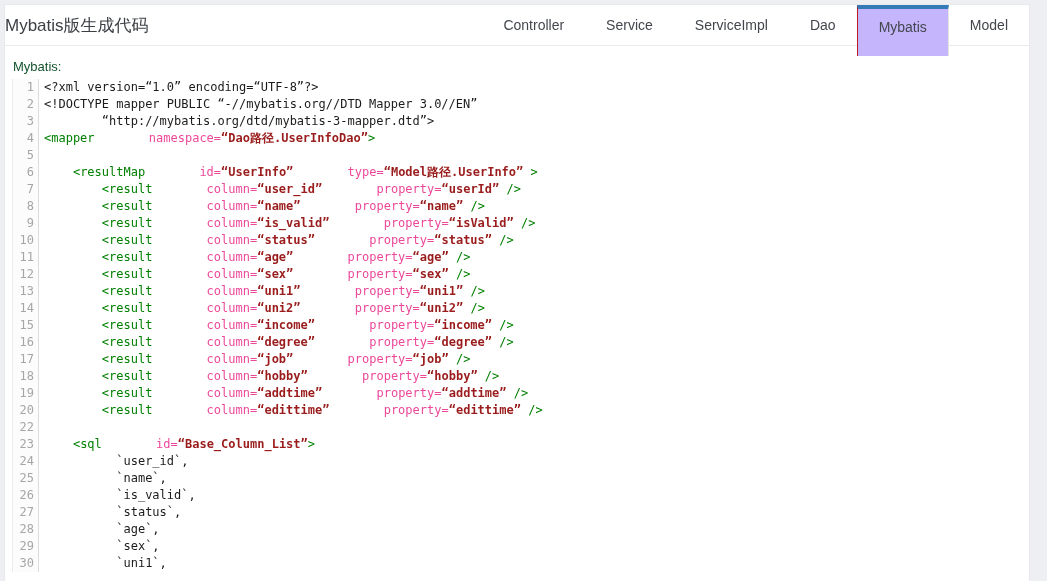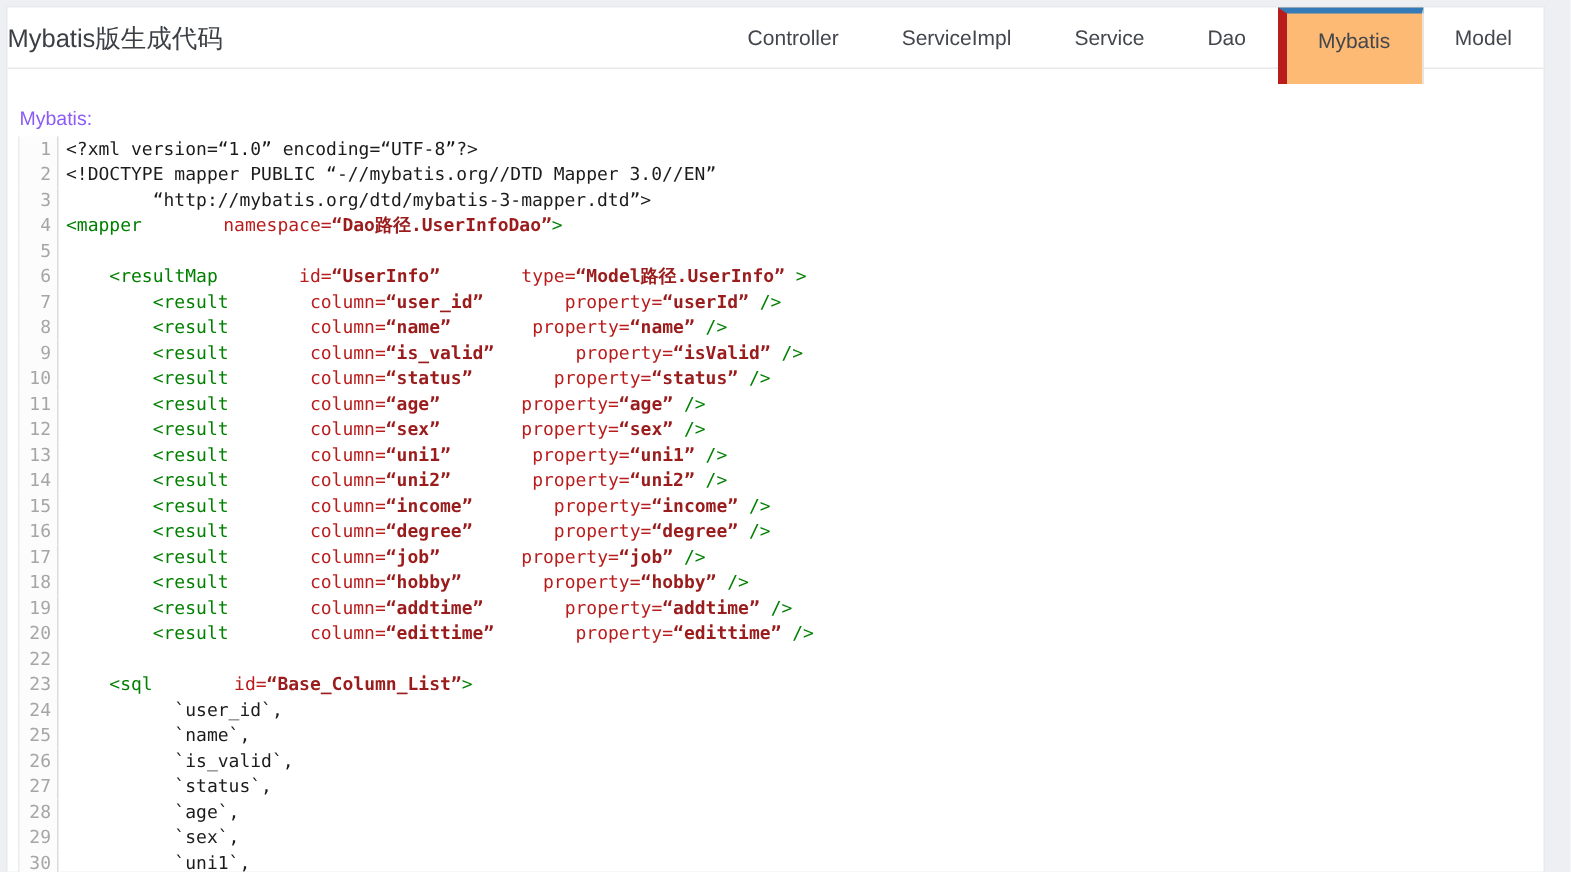--- a/index.html
+++ b/index.html
@@ -81,8 +81,8 @@
     <div class="page-title">Mybatis版生成代码</div>
     <div class="tabs" id="tabs">
         <div class="tab">Controller</div>
+        <div class="tab">Service</div>
         <div class="tab">ServiceImpl</div>
-        <div class="tab">Service</div>
         <div class="tab">Dao</div>
         <div class="tab active">Mybatis</div>
         <div class="tab">Model</div>

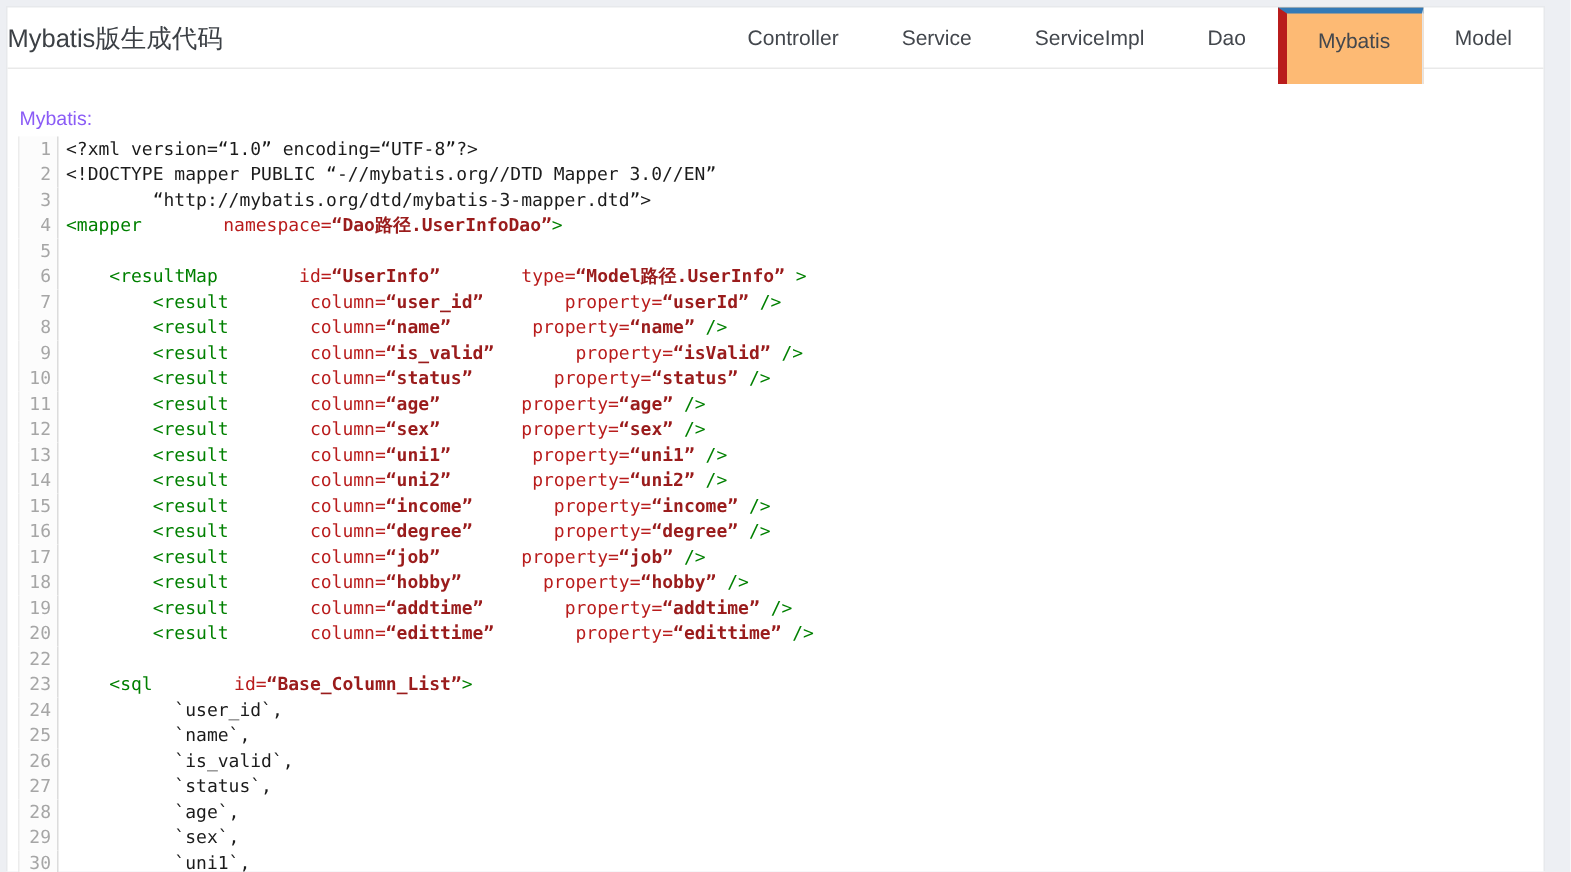--- a/index.html
+++ b/index.html
@@ -40,9 +40,9 @@
     height:51px;
     margin-bottom:-10px;
     line-height:37px;
-    background:#fdba74;
+    background:#c4b5fd;
     border-top:4px solid #337ab7;
-    border-left:6px solid #b91c1c;
+    border-left:1px solid #b91c1c;
     border-right:1px solid #e4e6e9;
     position:relative; z-index:3;
   }

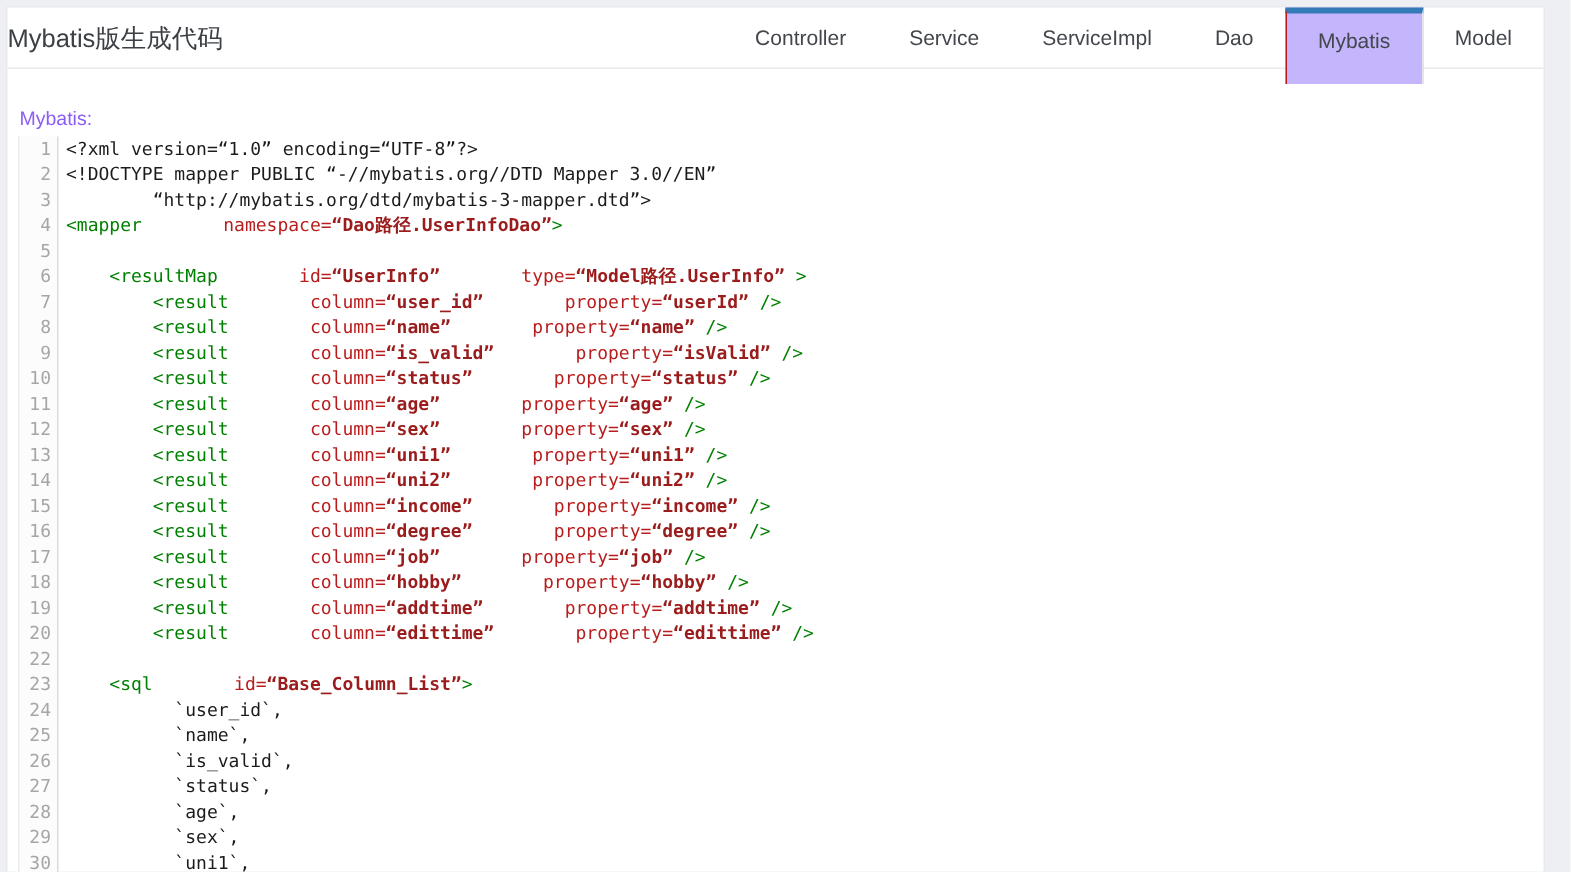--- a/index.html
+++ b/index.html
@@ -48,9 +48,9 @@
   }
   .content { padding-top:13px; }
   .code-label {
-    margin:12px 0 5px 8px;
+    margin:0 0 5px 8px;
     font-size:13px;
-    color:#8b5cf6;
+    color:#14532d;
   }
   .code {
     font-family:"DejaVu Sans Mono", monospace;

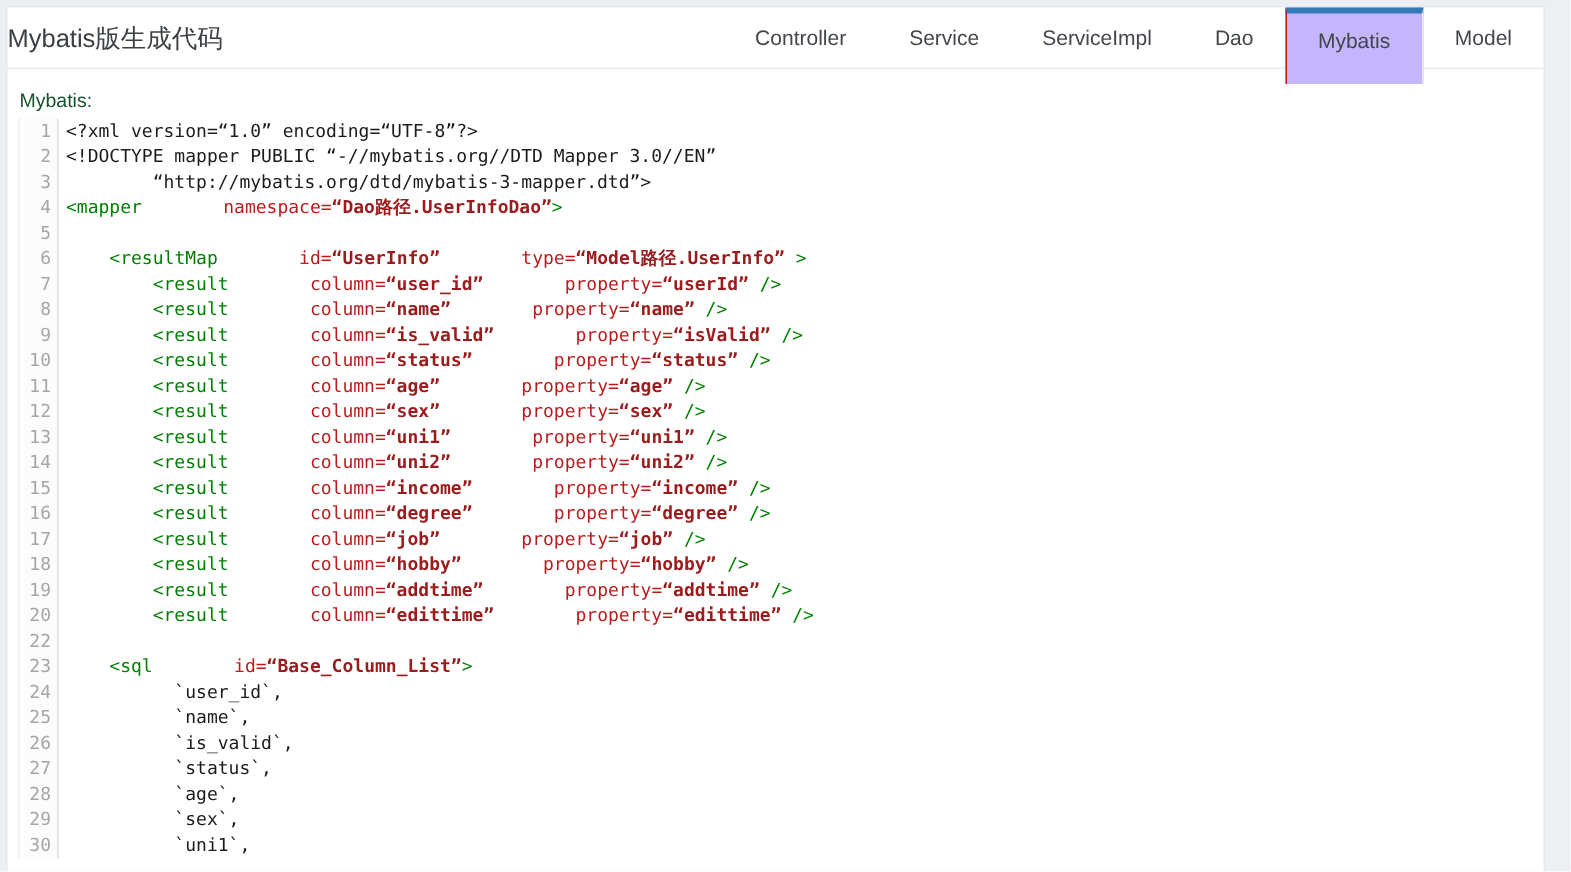--- a/index.html
+++ b/index.html
@@ -69,7 +69,7 @@
   }
   .lc { padding-left:5px; white-space:pre; color:#1b1b1b; }
   .t { color:#008000; }
-  .a { color:#b91c1c;padding-left:47px; }
+  .a { color:#ec4899;padding-left:47px; }
   .s { color:#9a1c1c;font-weight:bold; }
   .p { color:#1b1b1b; }
 </style>

